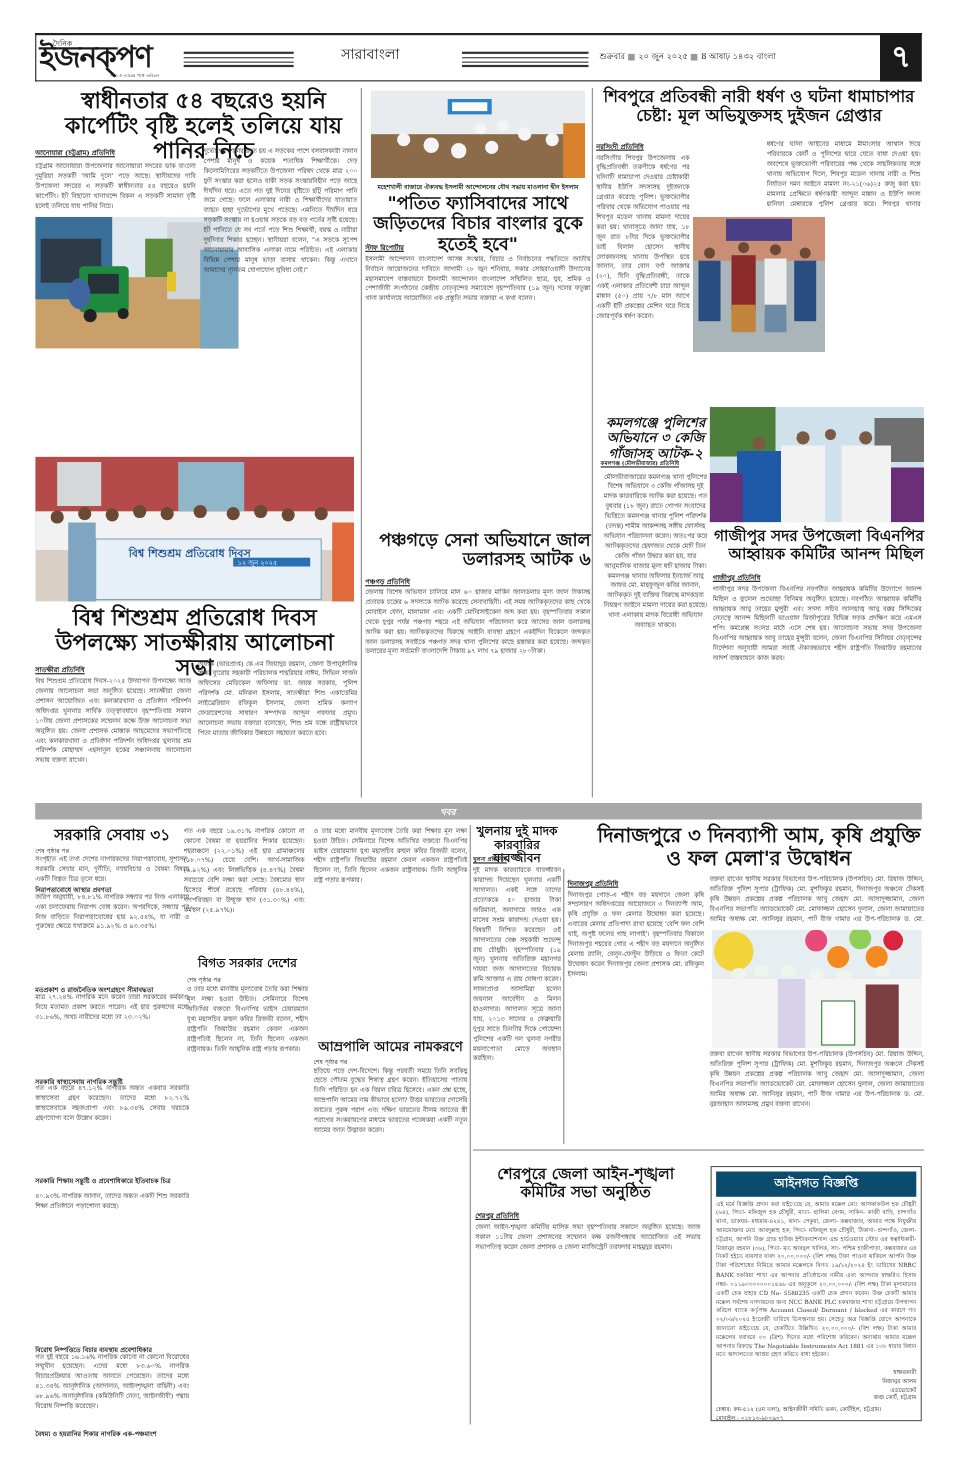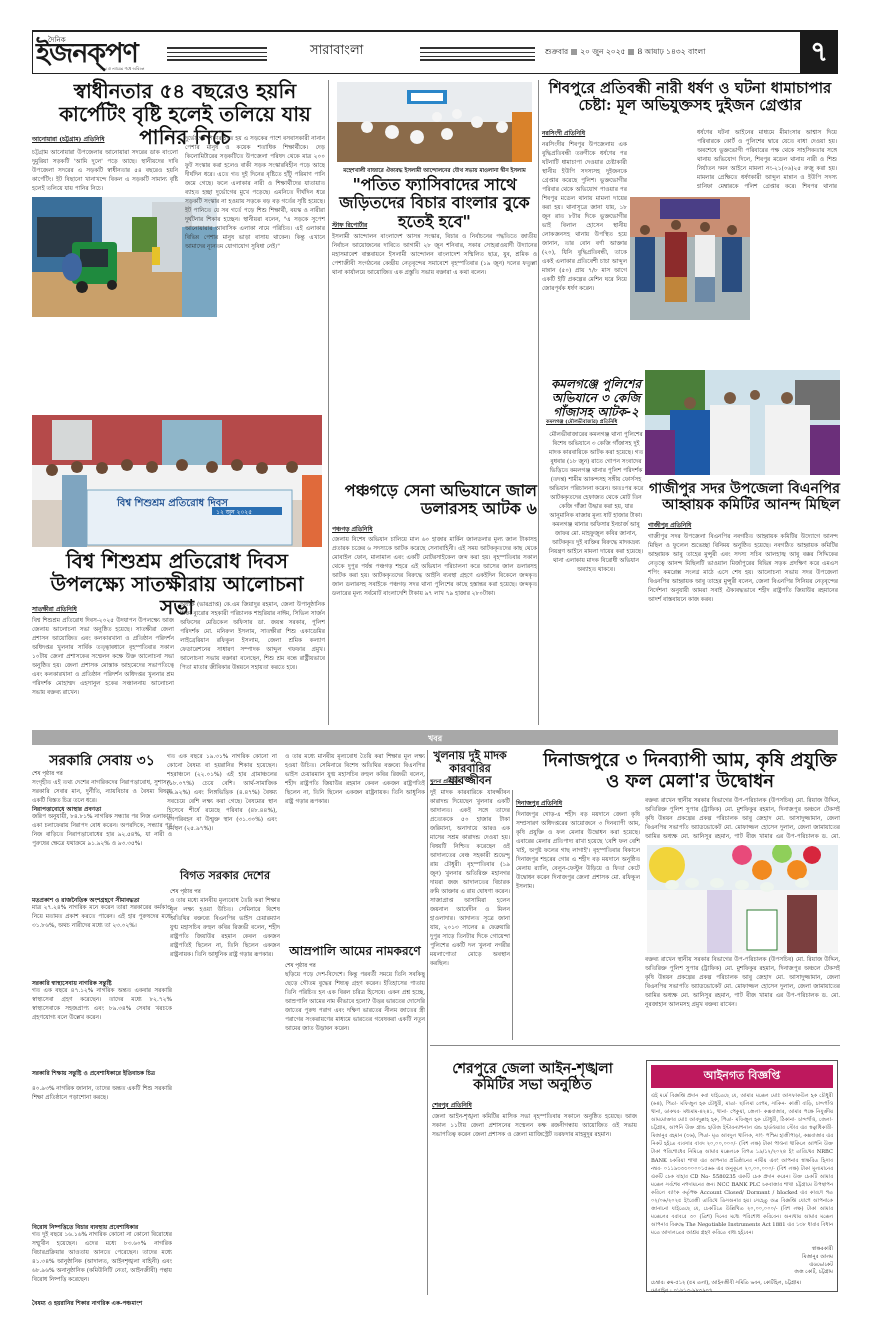--- a/index.html
+++ b/index.html
@@ -27,7 +27,7 @@
   .photo { overflow: hidden; }
   .caption { font-size: 6.5px; font-weight: bold; text-align: center; }
   .divider-bar { left: 32px; top: 730px; width: 806px; height: 15px; background: #a8a8a8; }
-  .divider-label { left: 428px; top: 732px; font-size: 8px; color: #fff; font-weight: bold; }
+  .divider-label { left: 400px; top: 732px; font-size: 8px; color: #fff; font-weight: bold; font-style: italic; }
   .vline { width: 1px; background: #888; }
   .notice { left: 646px; top: 1060px; width: 192px; height: 232px; border: 1.5px solid #555; padding: 4px; }
   .notice-head { background: #be185d; color: #fff; text-align: center; font-size: 11px; font-weight: bold; padding: 2px 0; }

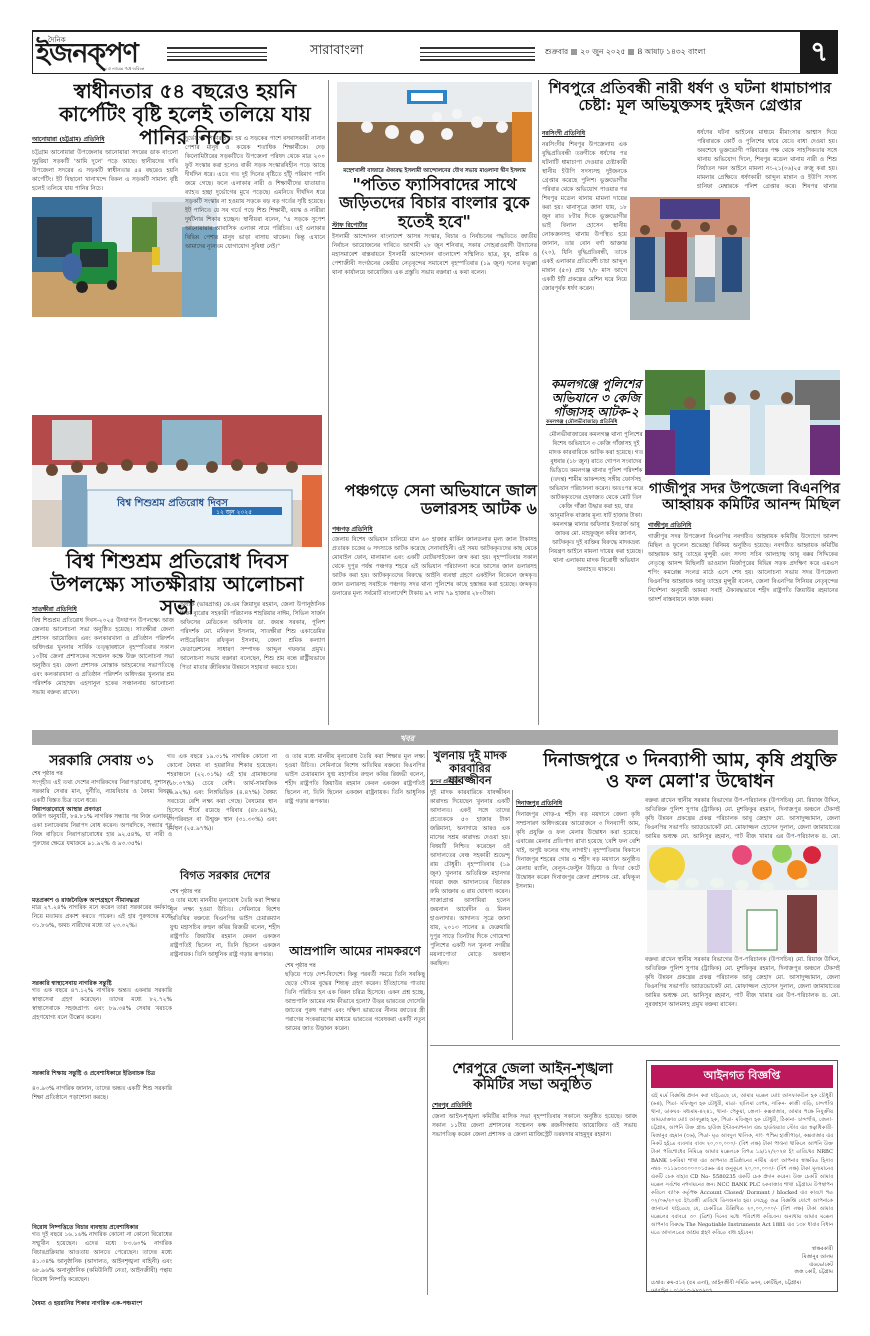--- a/index.html
+++ b/index.html
@@ -30,7 +30,7 @@
   .divider-label { left: 400px; top: 732px; font-size: 8px; color: #fff; font-weight: bold; font-style: italic; }
   .vline { width: 1px; background: #888; }
   .notice { left: 646px; top: 1060px; width: 192px; height: 232px; border: 1.5px solid #555; padding: 4px; }
-  .notice-head { background: #be185d; color: #fff; text-align: center; font-size: 11px; font-weight: bold; padding: 2px 0; }
+  .notice-head { background: #0c4a6e; color: #fff; text-align: center; font-size: 11px; font-weight: bold; padding: 2px 0; }
   .notice-body { font-size: 5.2px; line-height: 1.55; text-align: justify; color: #333; margin-top: 3px; }
   .notice-sign { font-size: 5.2px; text-align: right; margin-top: 4px; line-height: 1.5; }
   .notice-foot { font-size: 5.2px; margin-top: 3px; line-height: 1.5; }

